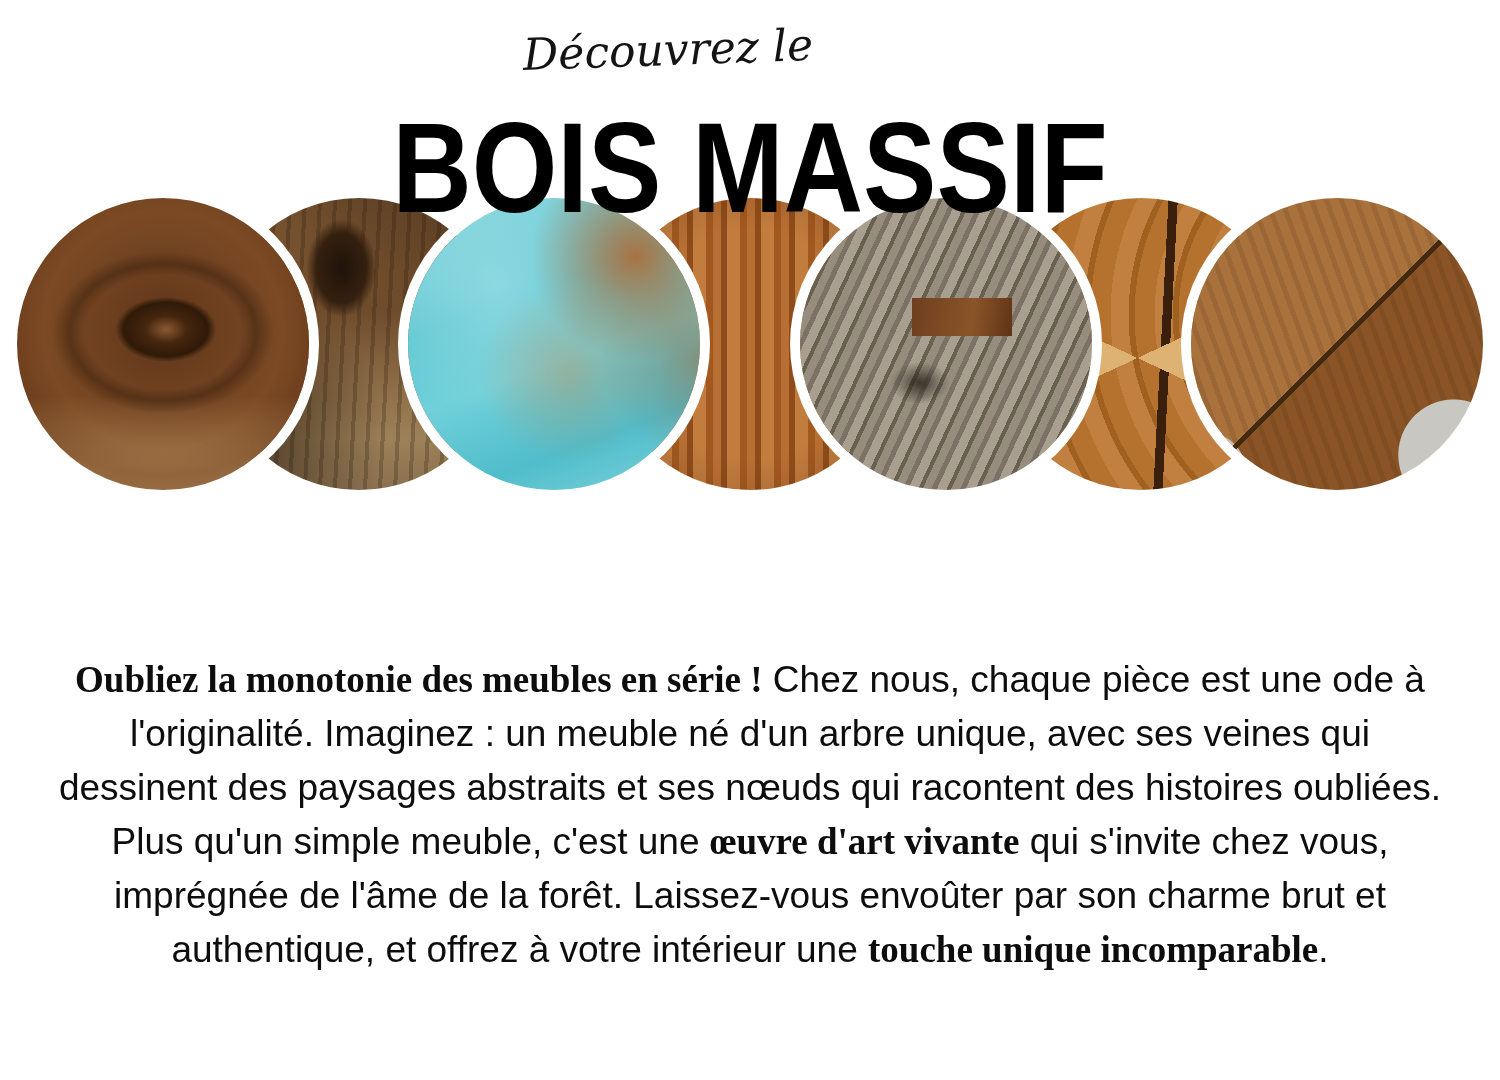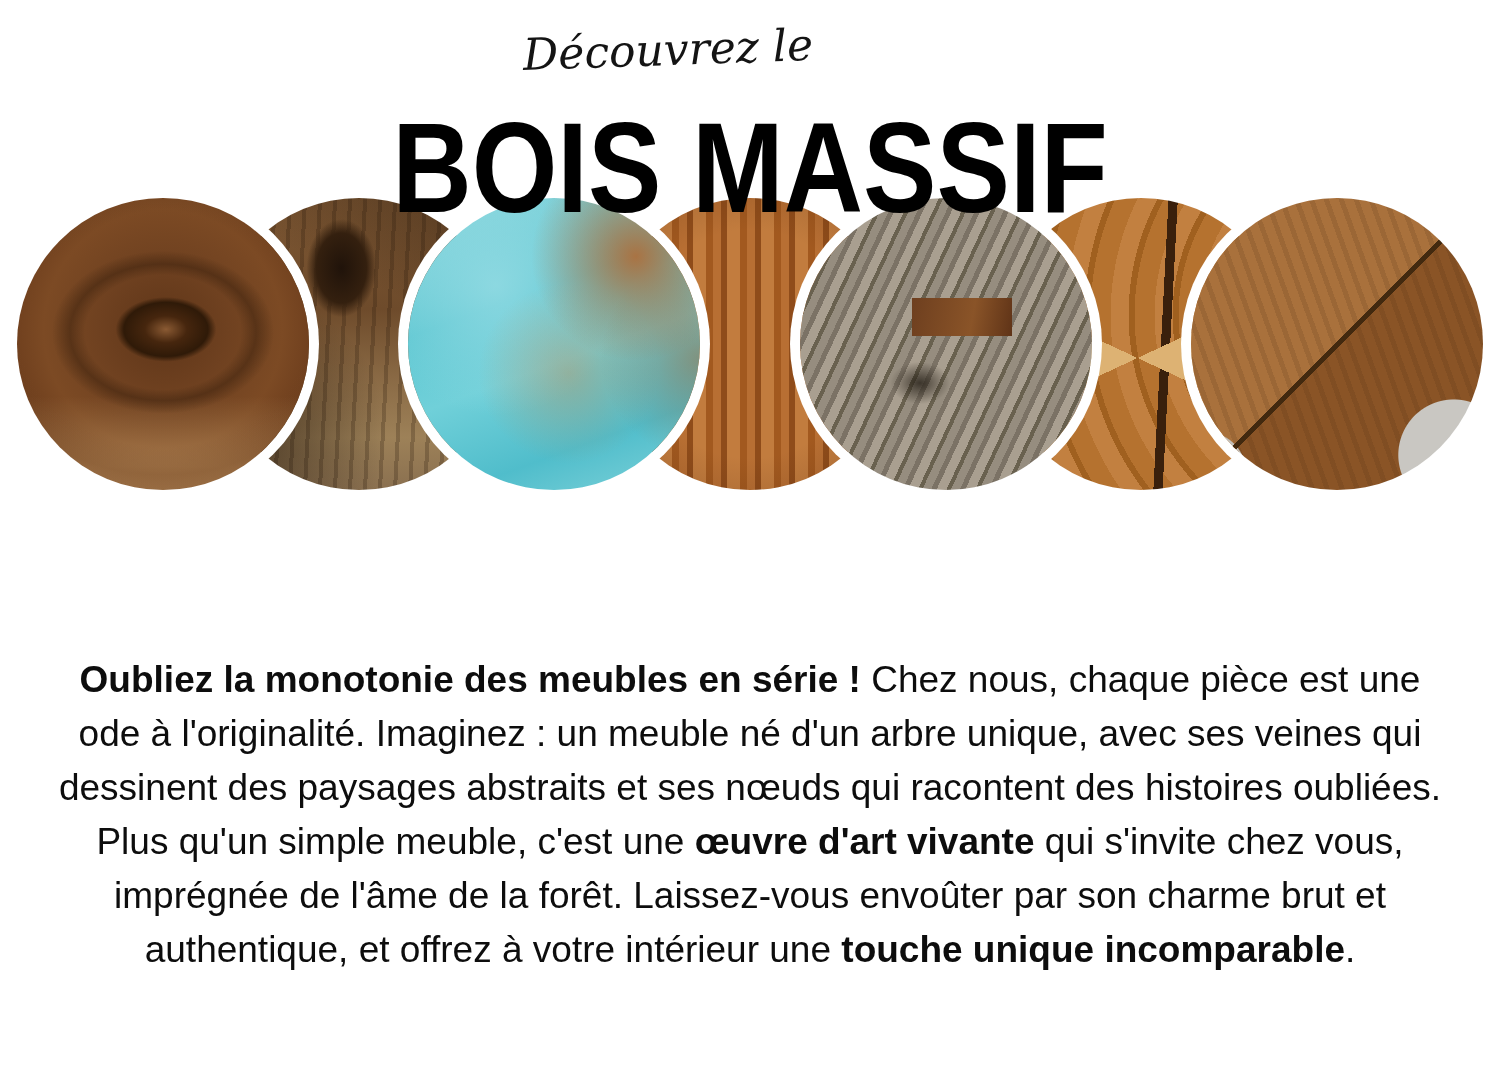--- a/index.html
+++ b/index.html
@@ -132,7 +132,7 @@
     color: #0d0d0d;
     z-index: 4;
   }
-  .copy .b { font-weight: bold; }
+  .copy .b { font-weight: bold; font-family: Liberation Serif, serif; }
 </style>
 </head>
 <body>

